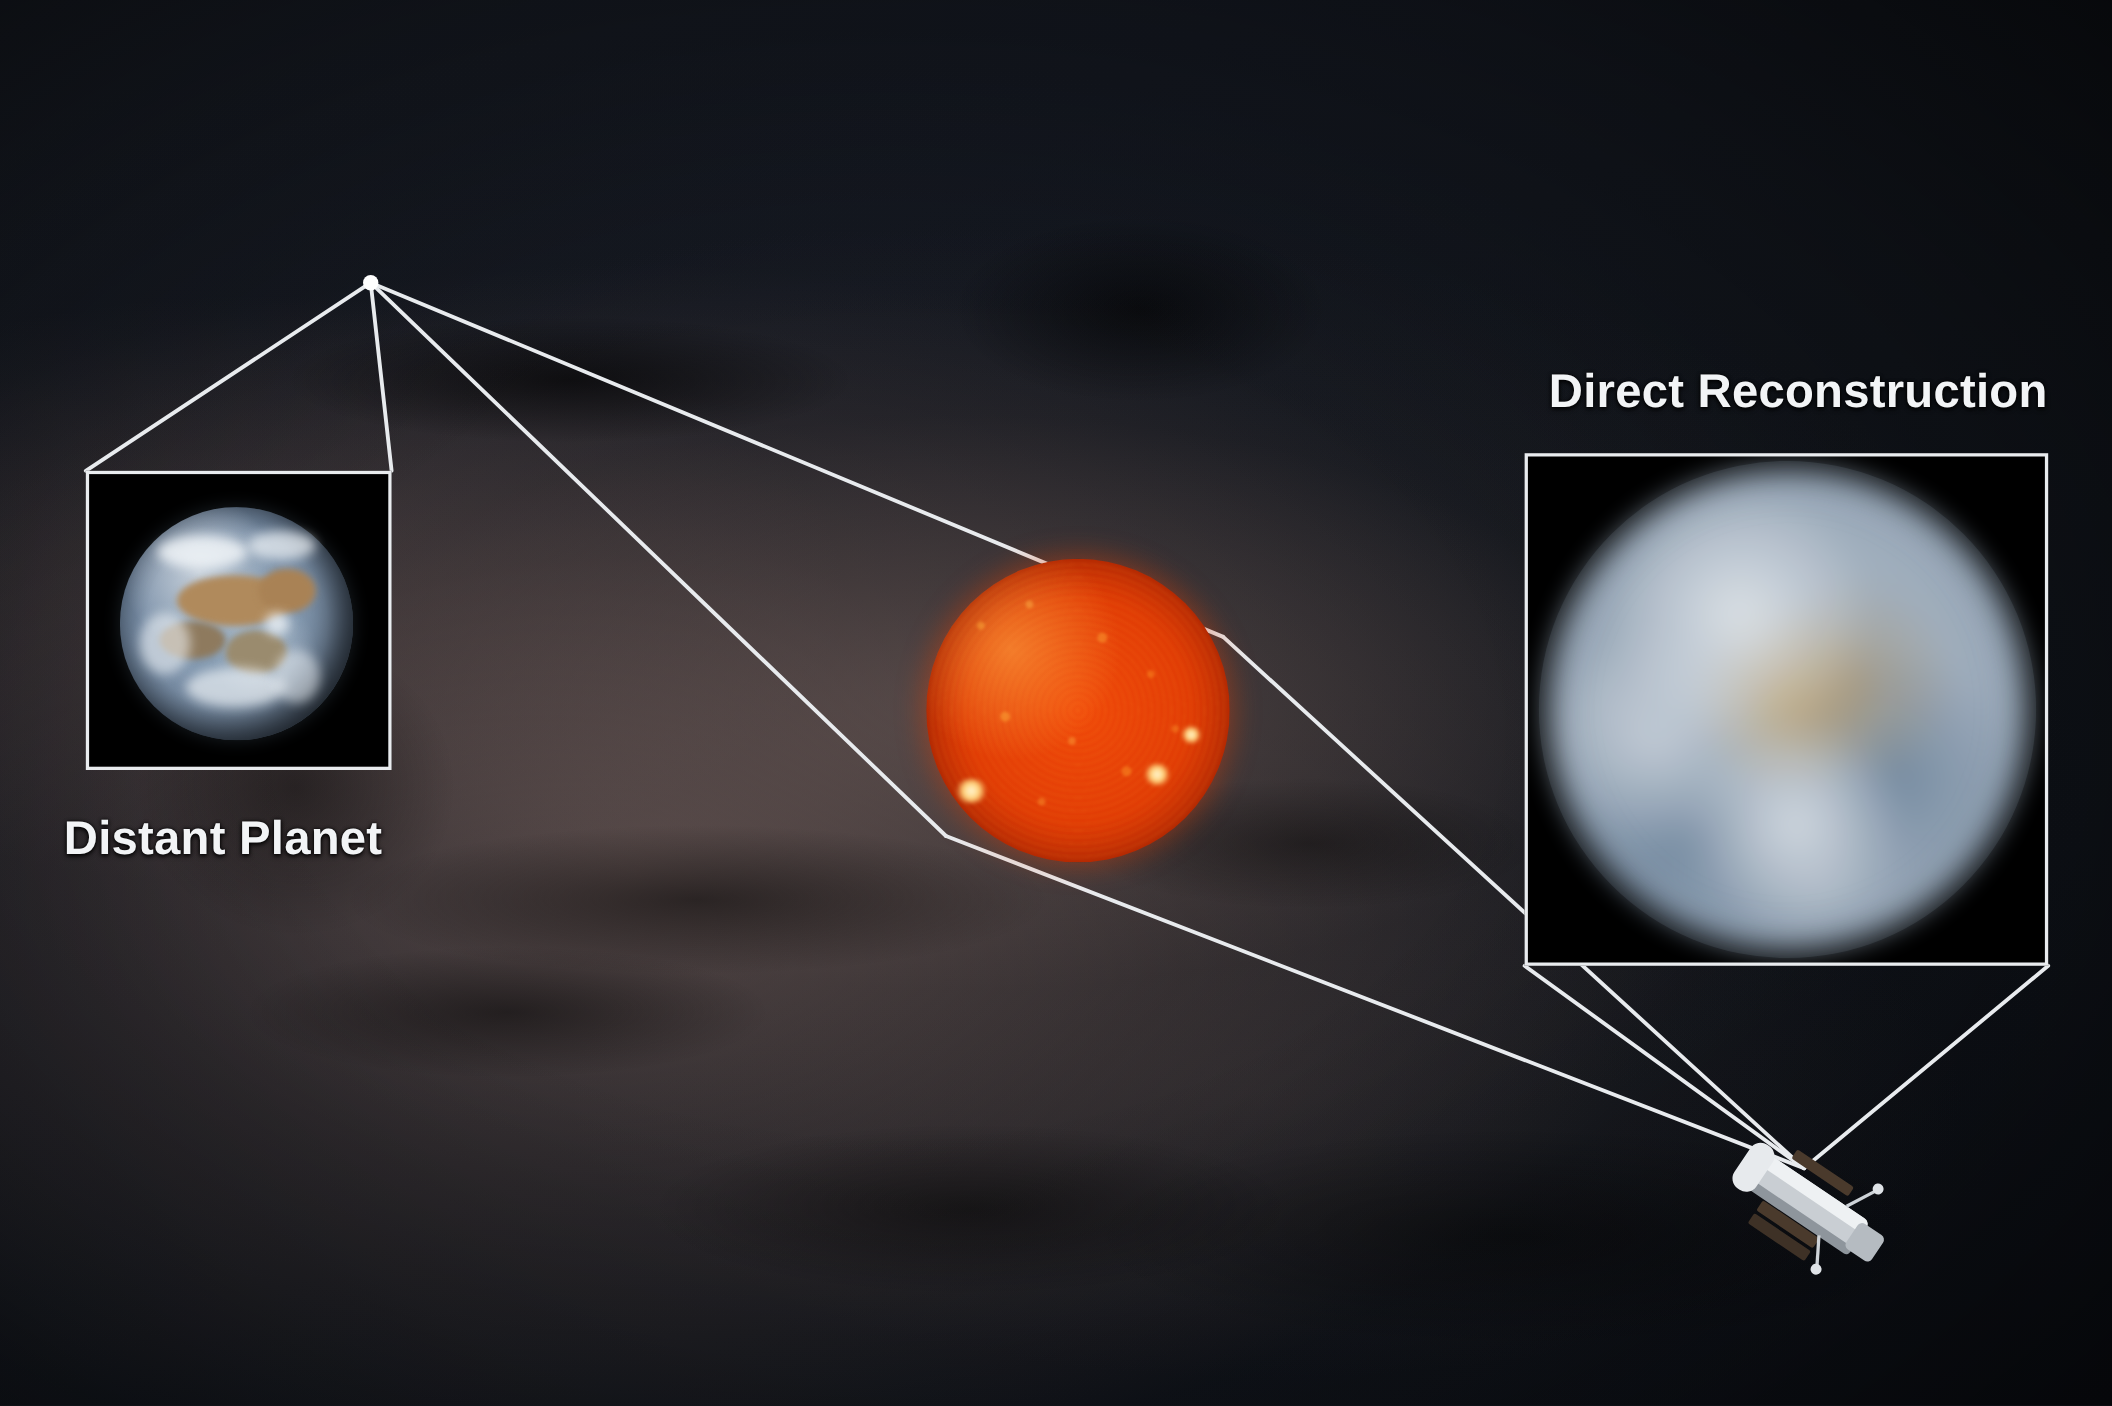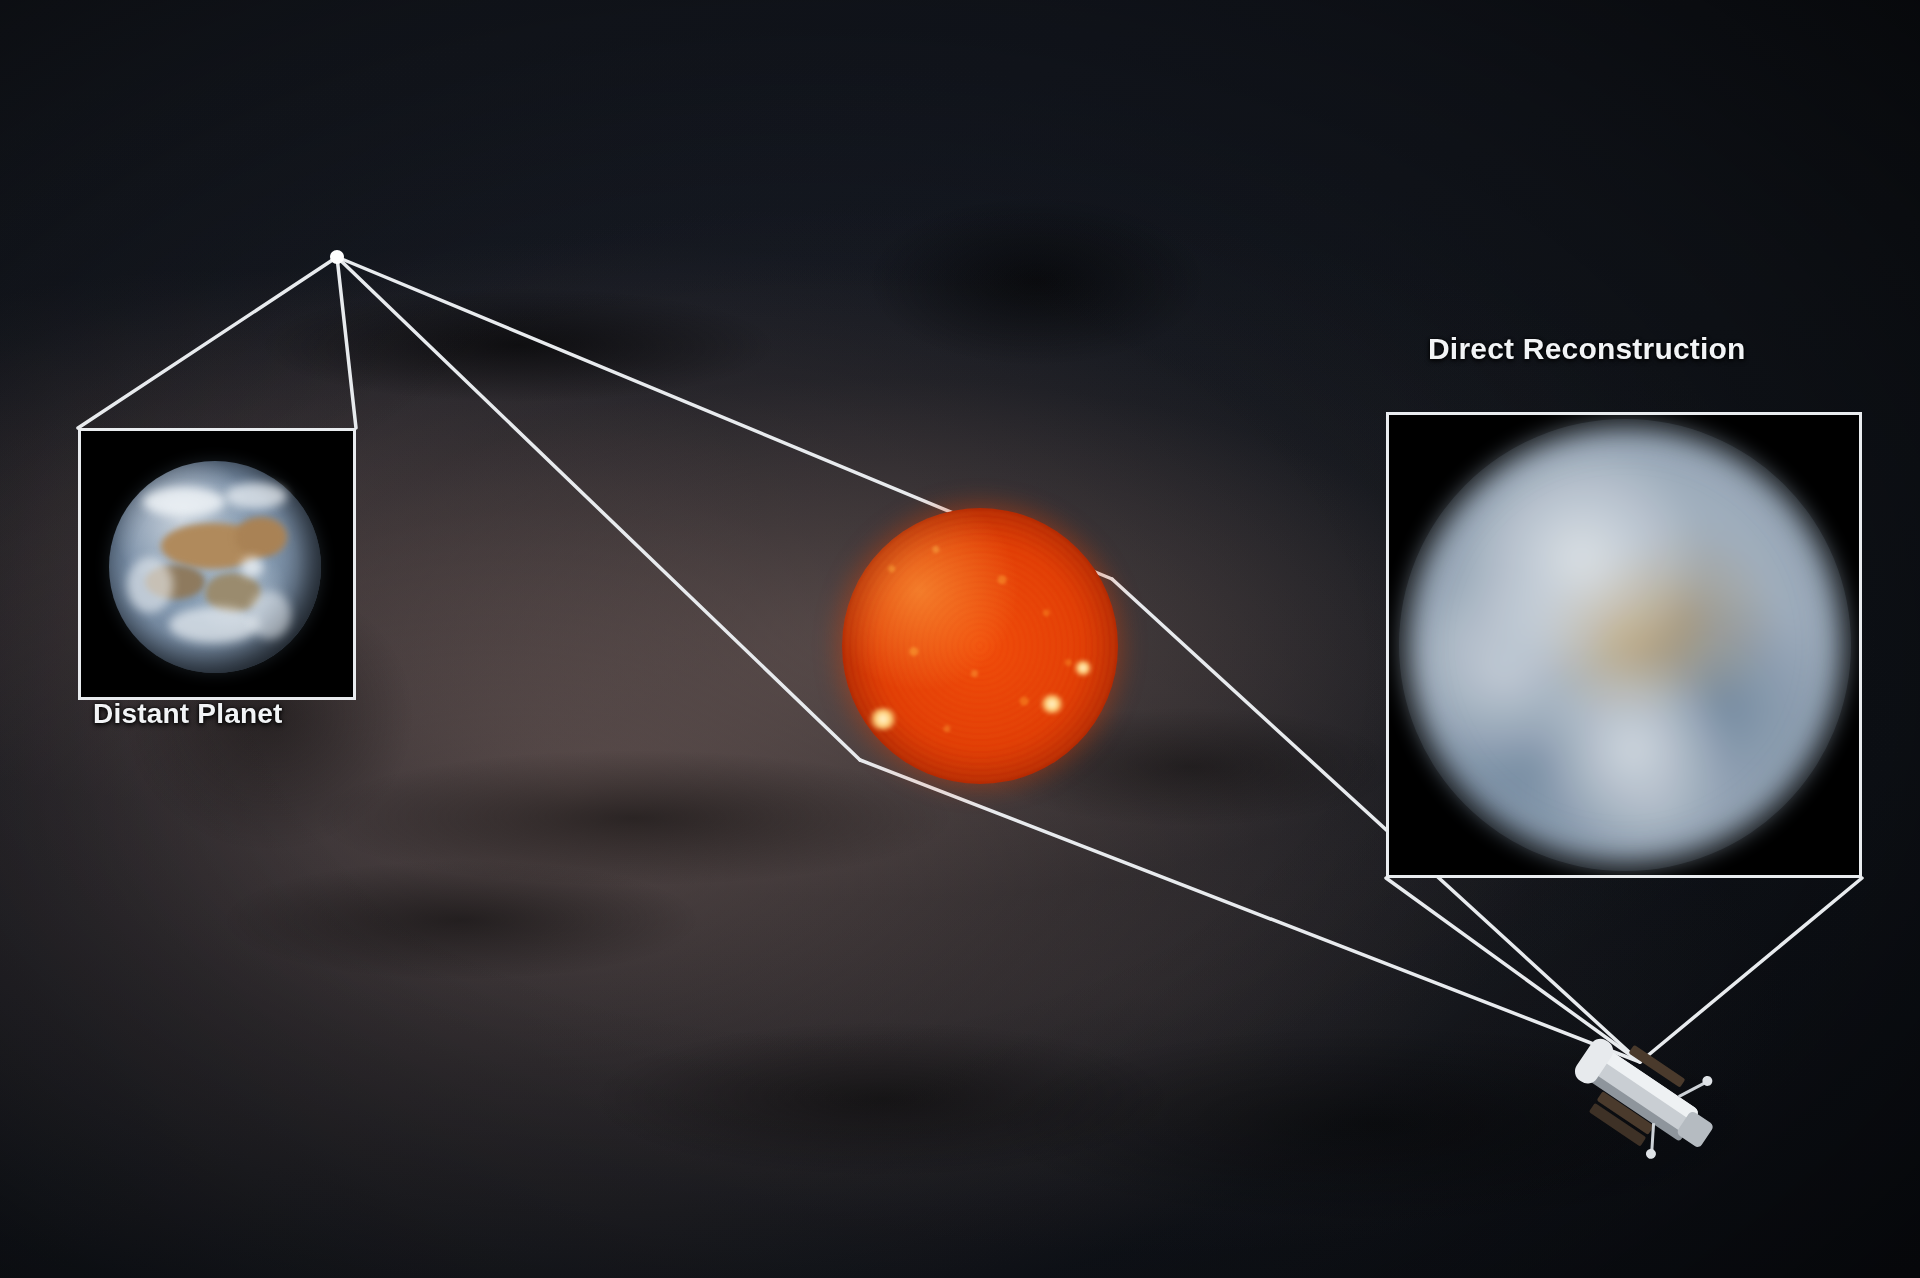--- a/index.html
+++ b/index.html
@@ -58,7 +58,7 @@
     user-select:none;
   }
   #planet-label{left:58px;top:698px;font-size:28px;margin-left:35px;}
-  #recon-label{left:1408px;top:332px;font-size:30px;margin-left:20px;}
+  #recon-label{left:1408px;top:332px;font-size:43px;}
   
   .globe{position:absolute;border-radius:50%;}
   #earth-sharp{

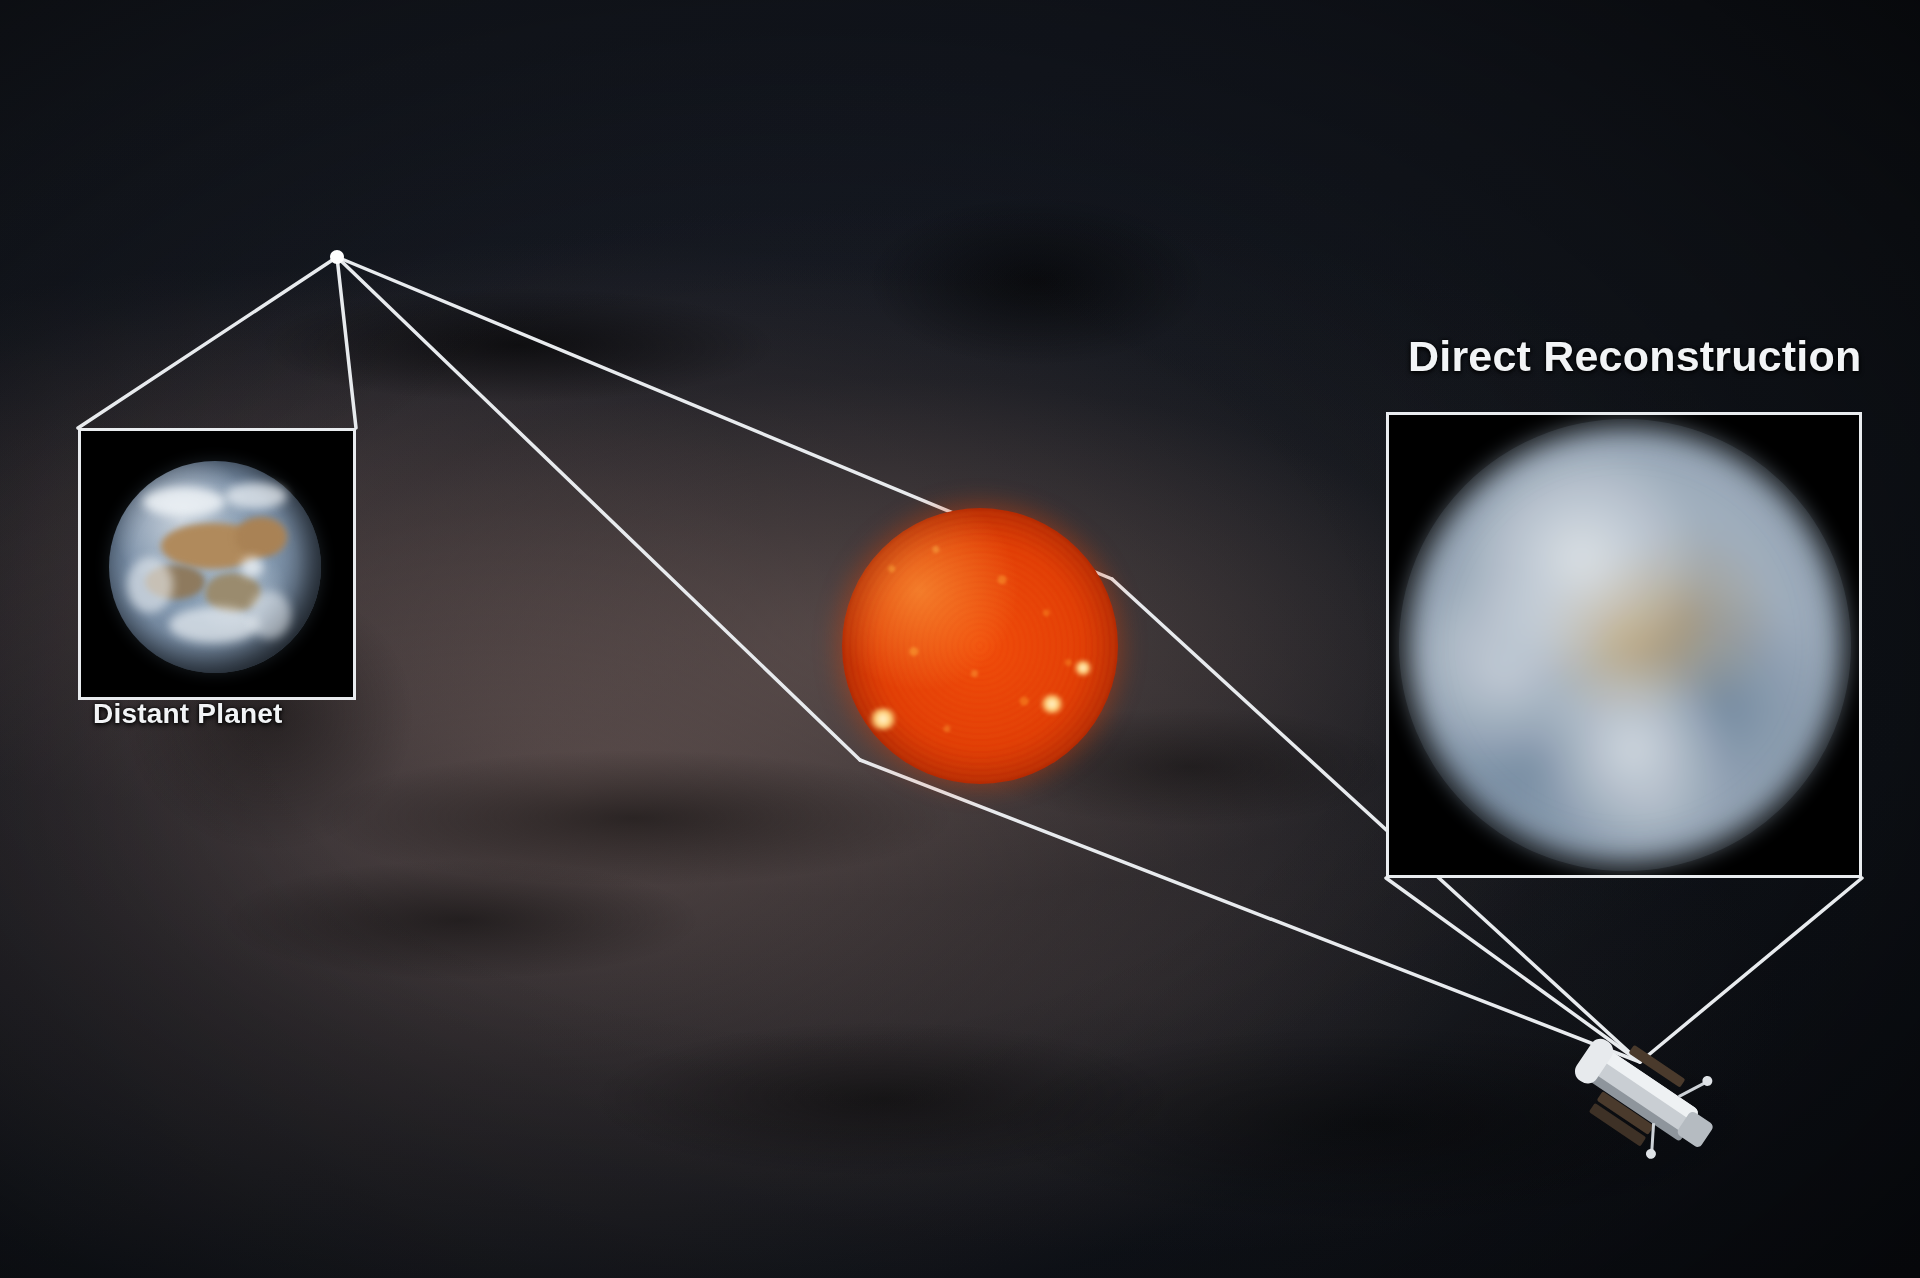--- a/index.html
+++ b/index.html
@@ -57,7 +57,7 @@
     white-space:nowrap;
     user-select:none;
   }
-  #planet-label{left:58px;top:698px;font-size:28px;margin-left:35px;}
+  #planet-label{left:58px;top:738px;font-size:43px;}
   #recon-label{left:1408px;top:332px;font-size:43px;}
   
   .globe{position:absolute;border-radius:50%;}

